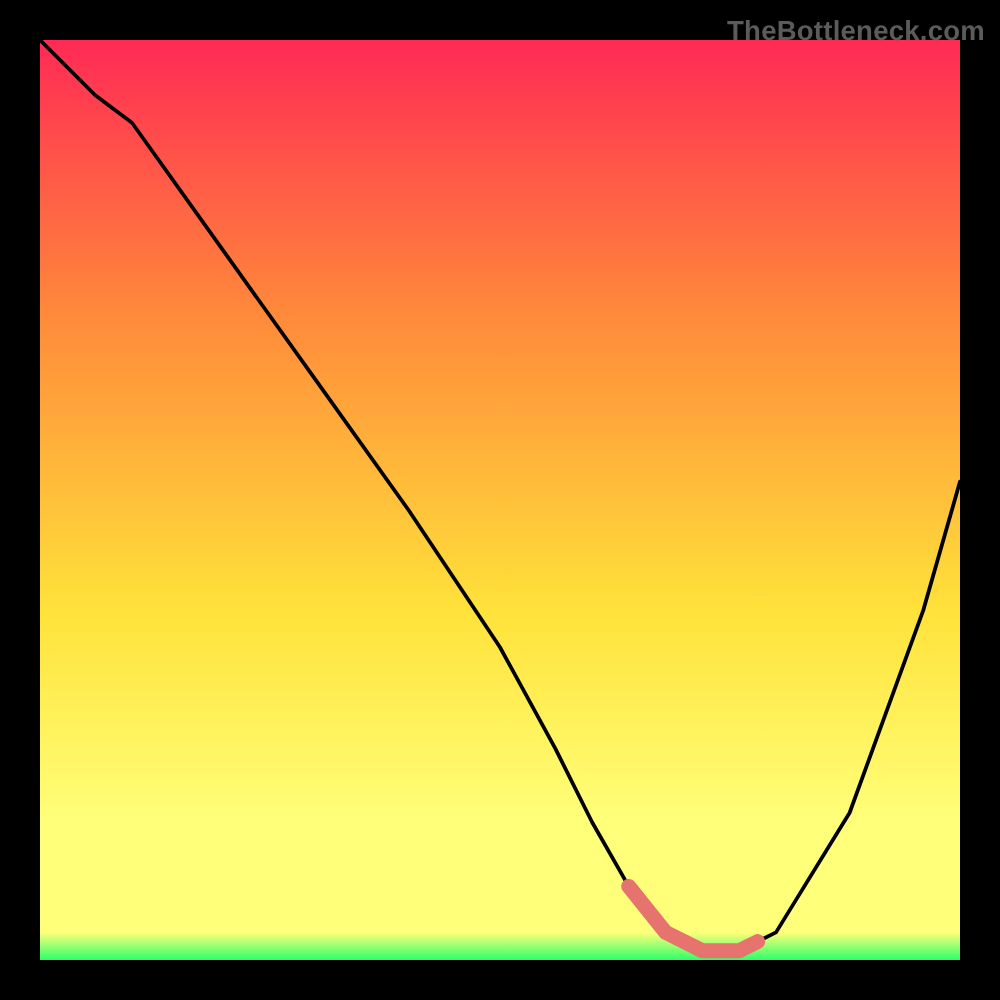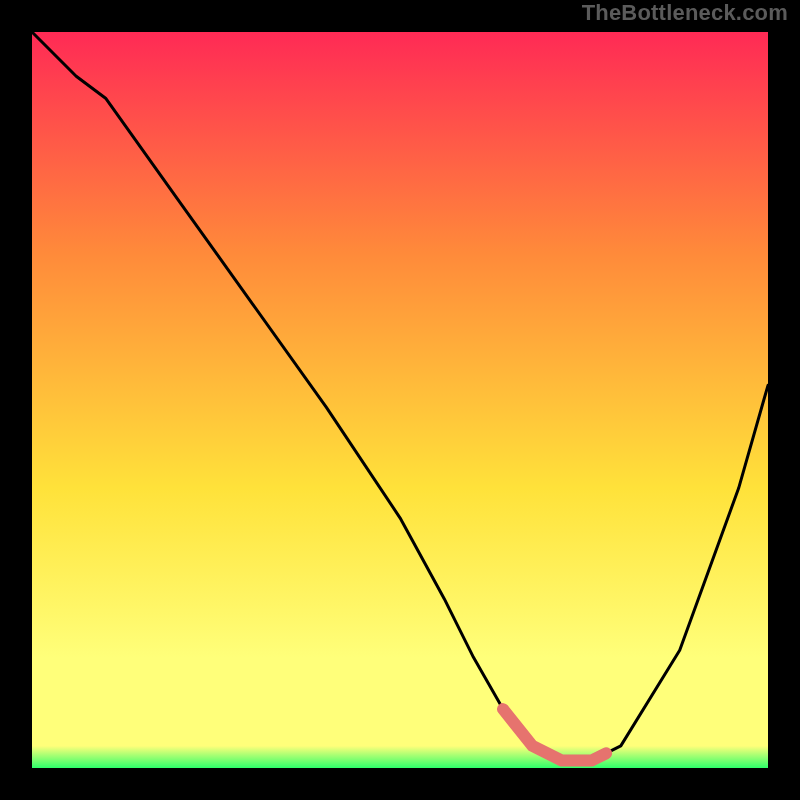--- a/index.html
+++ b/index.html
@@ -18,7 +18,7 @@
   }
   .watermark {
     position: absolute;
-    top: 0;
+    top: 12px;
     right: 12px;
     font-size: 22px;
     font-weight: bold;

